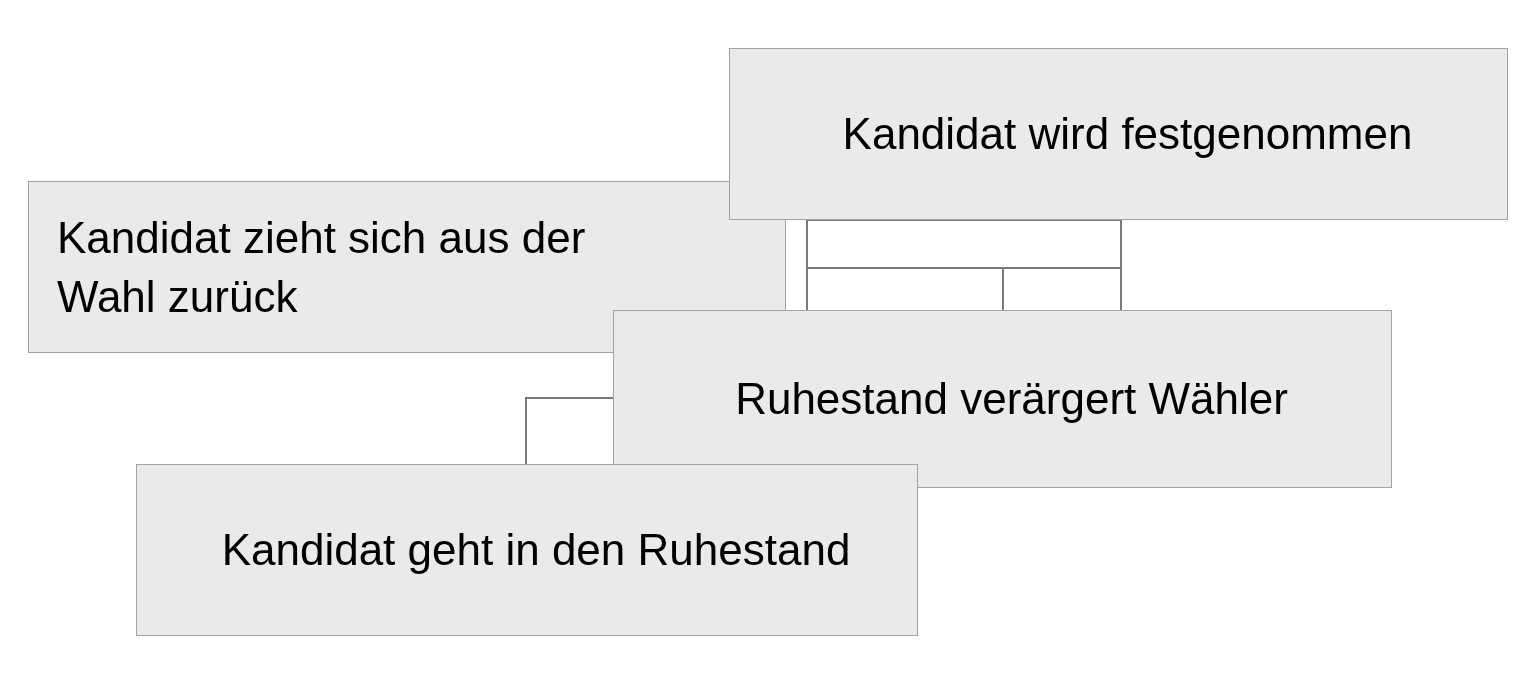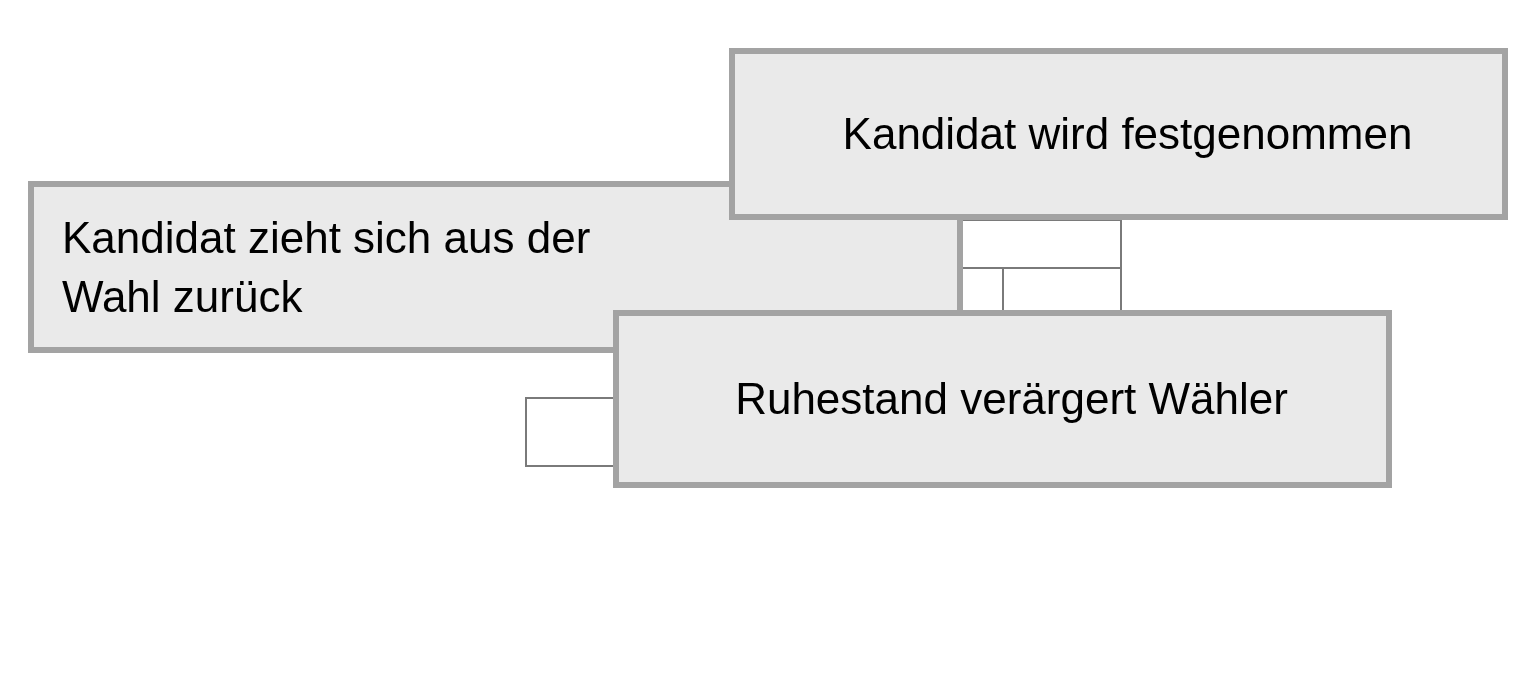--- a/index.html
+++ b/index.html
@@ -36,7 +36,7 @@
     position: absolute;
     box-sizing: border-box;
     background: #eaeaea;
-    border: 6px solid #a3a3a3;
+    border: 1px solid #a3a3a3;
     display: flex;
     align-items: center;
     color: #000000;

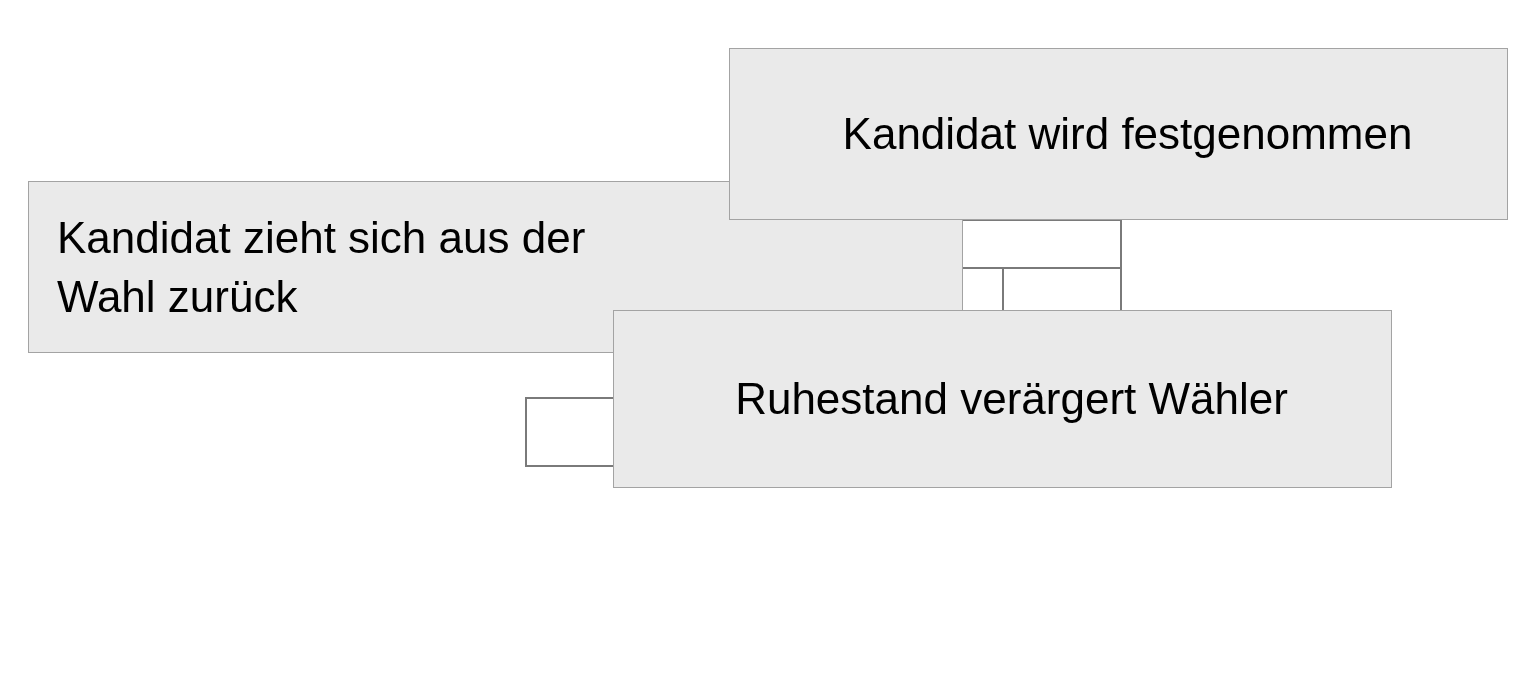--- a/index.html
+++ b/index.html
@@ -56,7 +56,7 @@
   #node-arrested .node-label { text-align: center; }
 
   
-  #node-withdraws { left: 28px;  top: 181px; width: 935px; height: 172px; }
+  #node-withdraws { left: 28px;  top: 181px; width: 758px; height: 172px; }
 
   
   #node-angers    { left: 613px; top: 310px; width: 779px; height: 178px; }

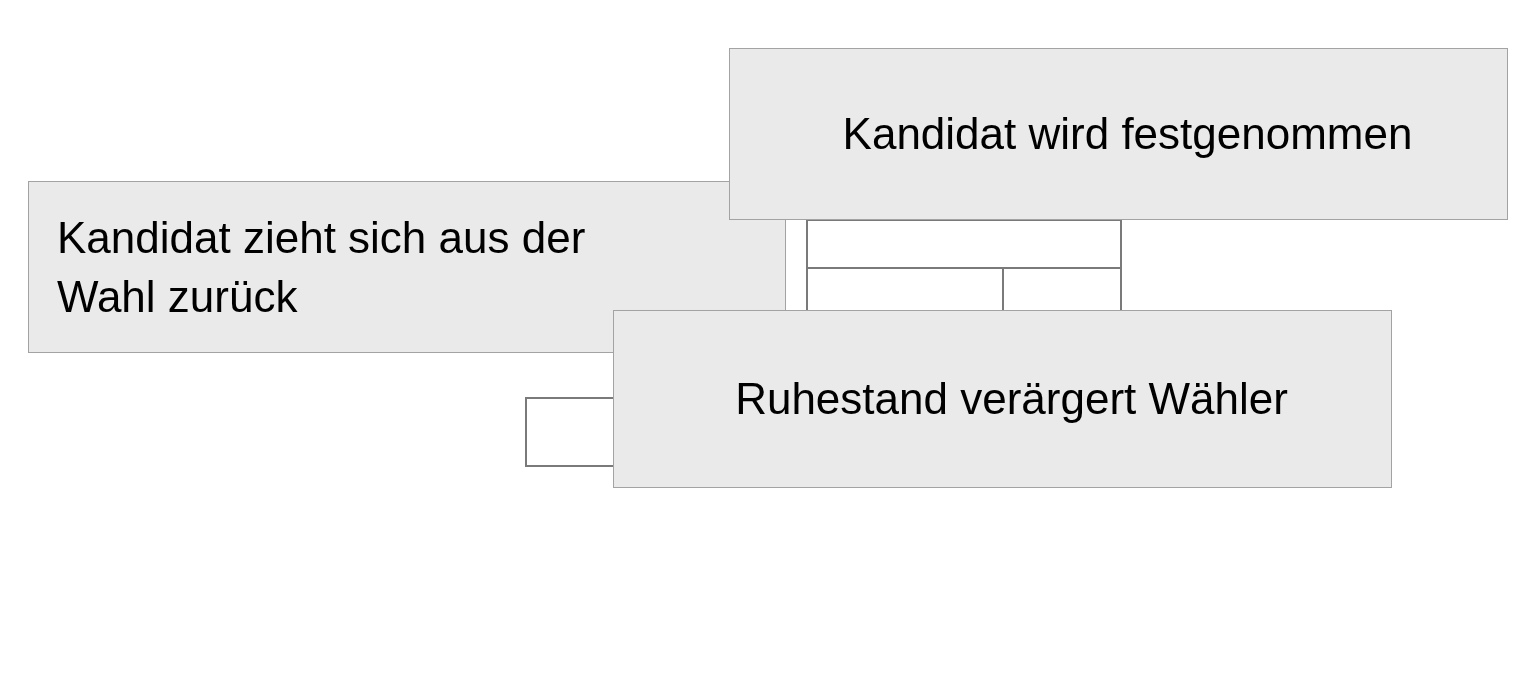--- a/index.html
+++ b/index.html
@@ -90,6 +90,9 @@
     <span class="node-label">Ruhestand verärgert Wähler</span>
   </div>
 
+  <div class="node" id="node-retires">
+    <span class="node-label">Kandidat geht in den Ruhestand</span>
+  </div>
 
 </div>
 

